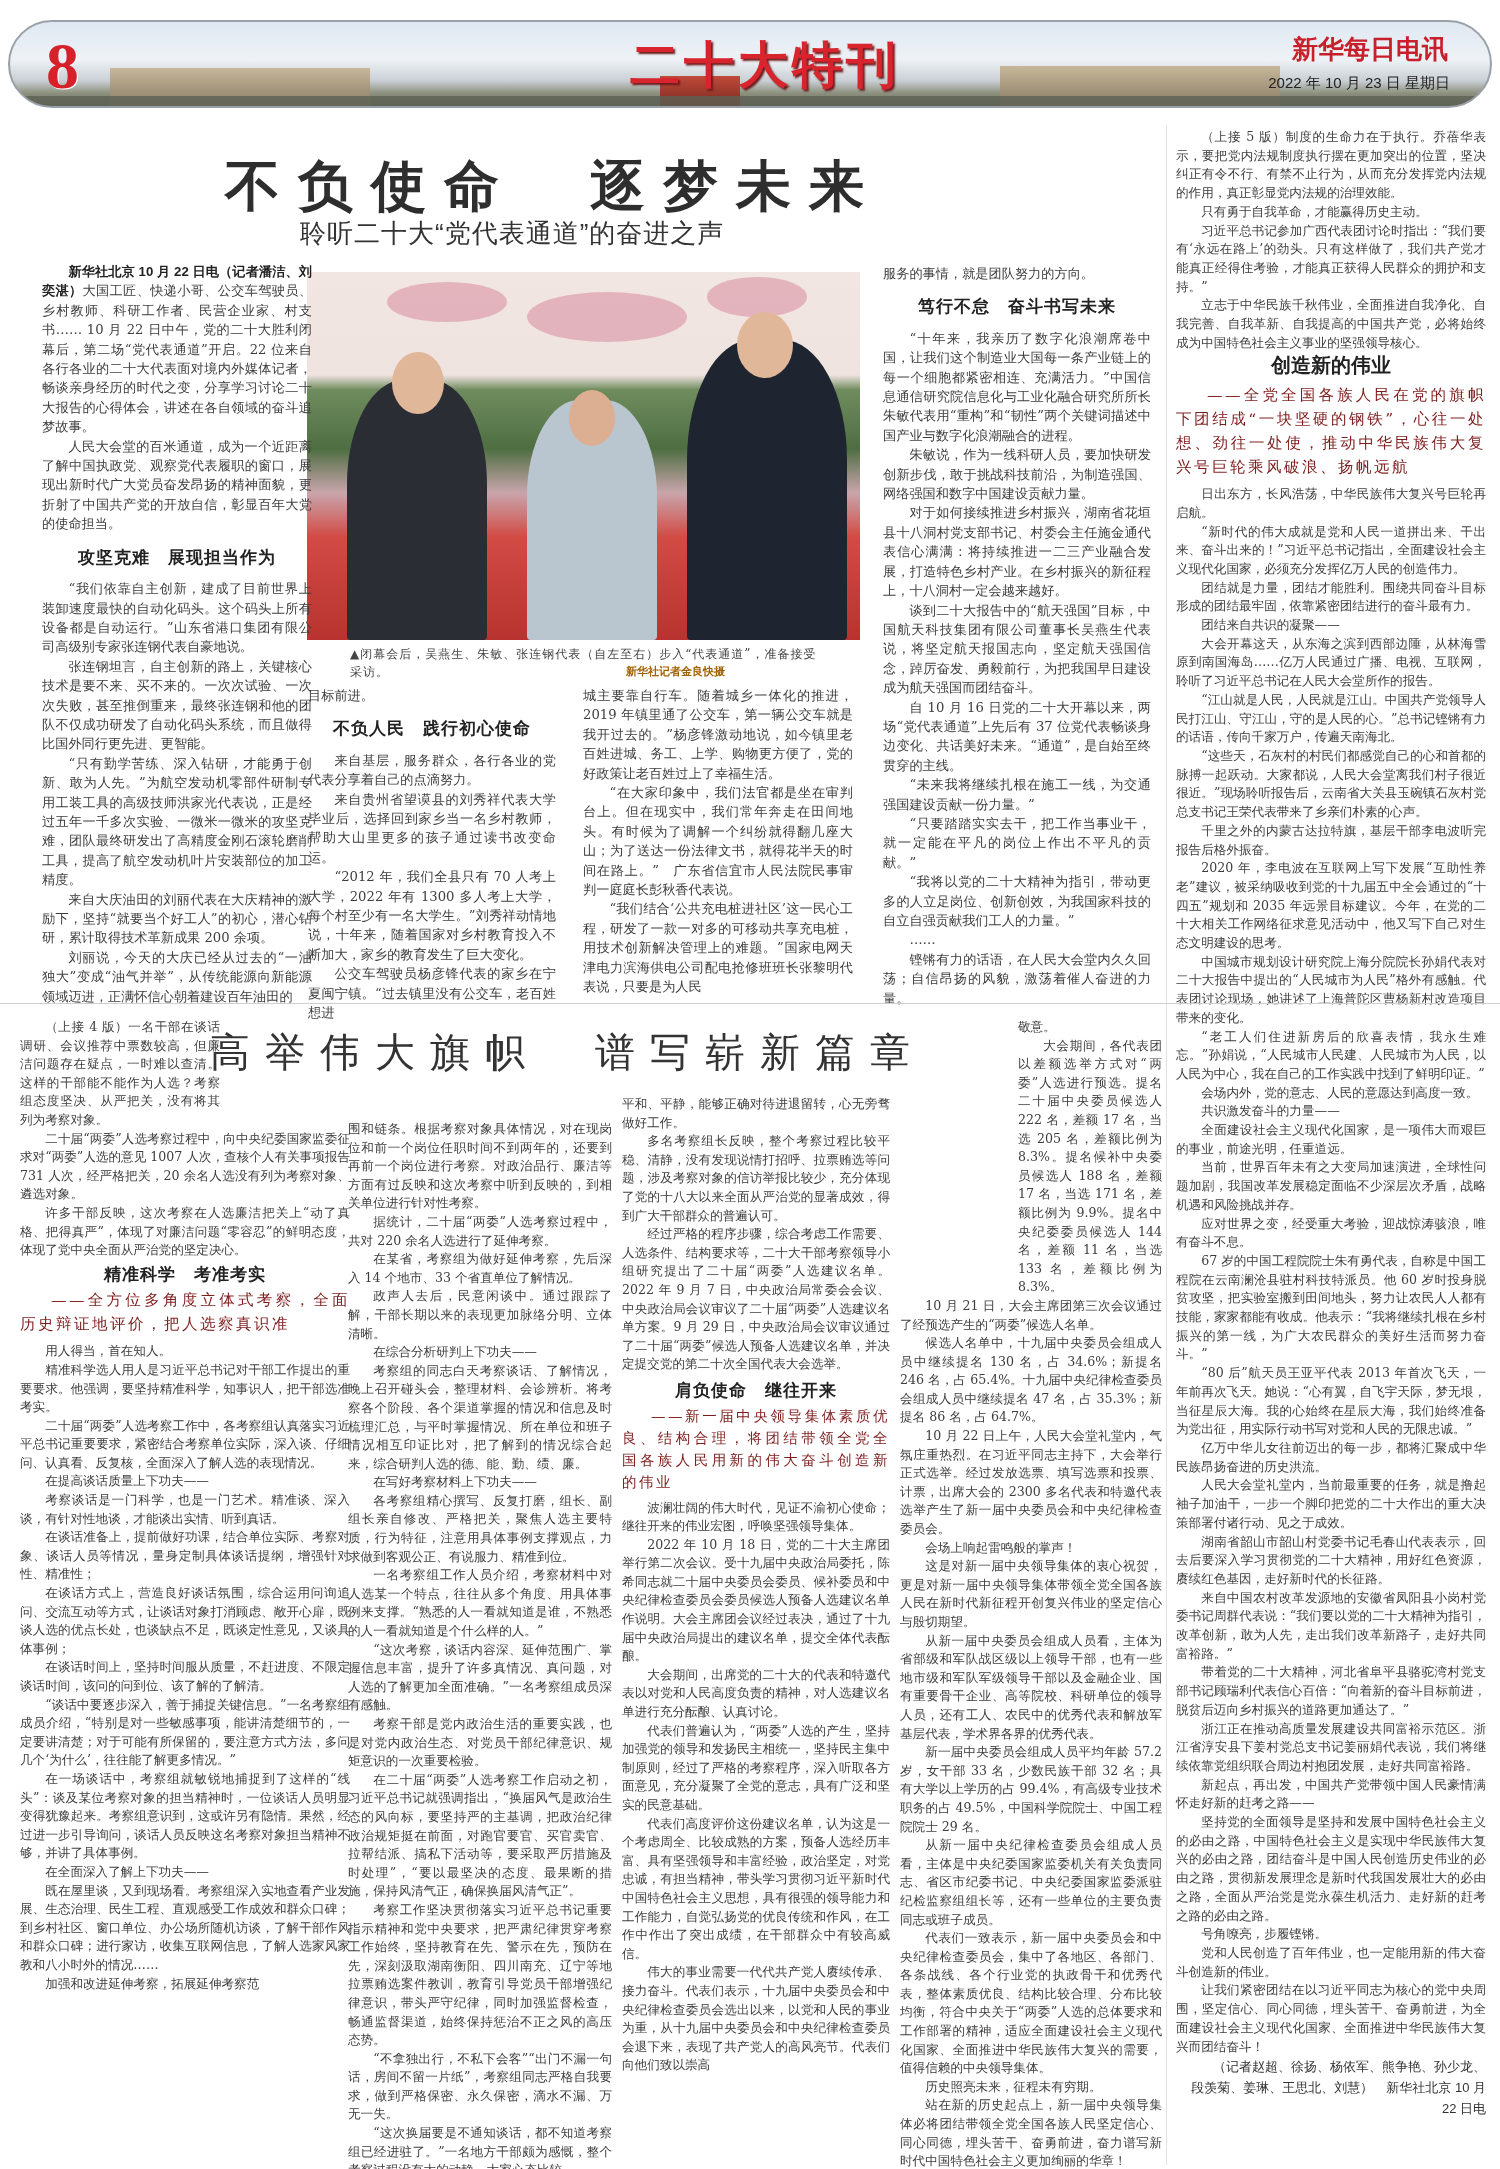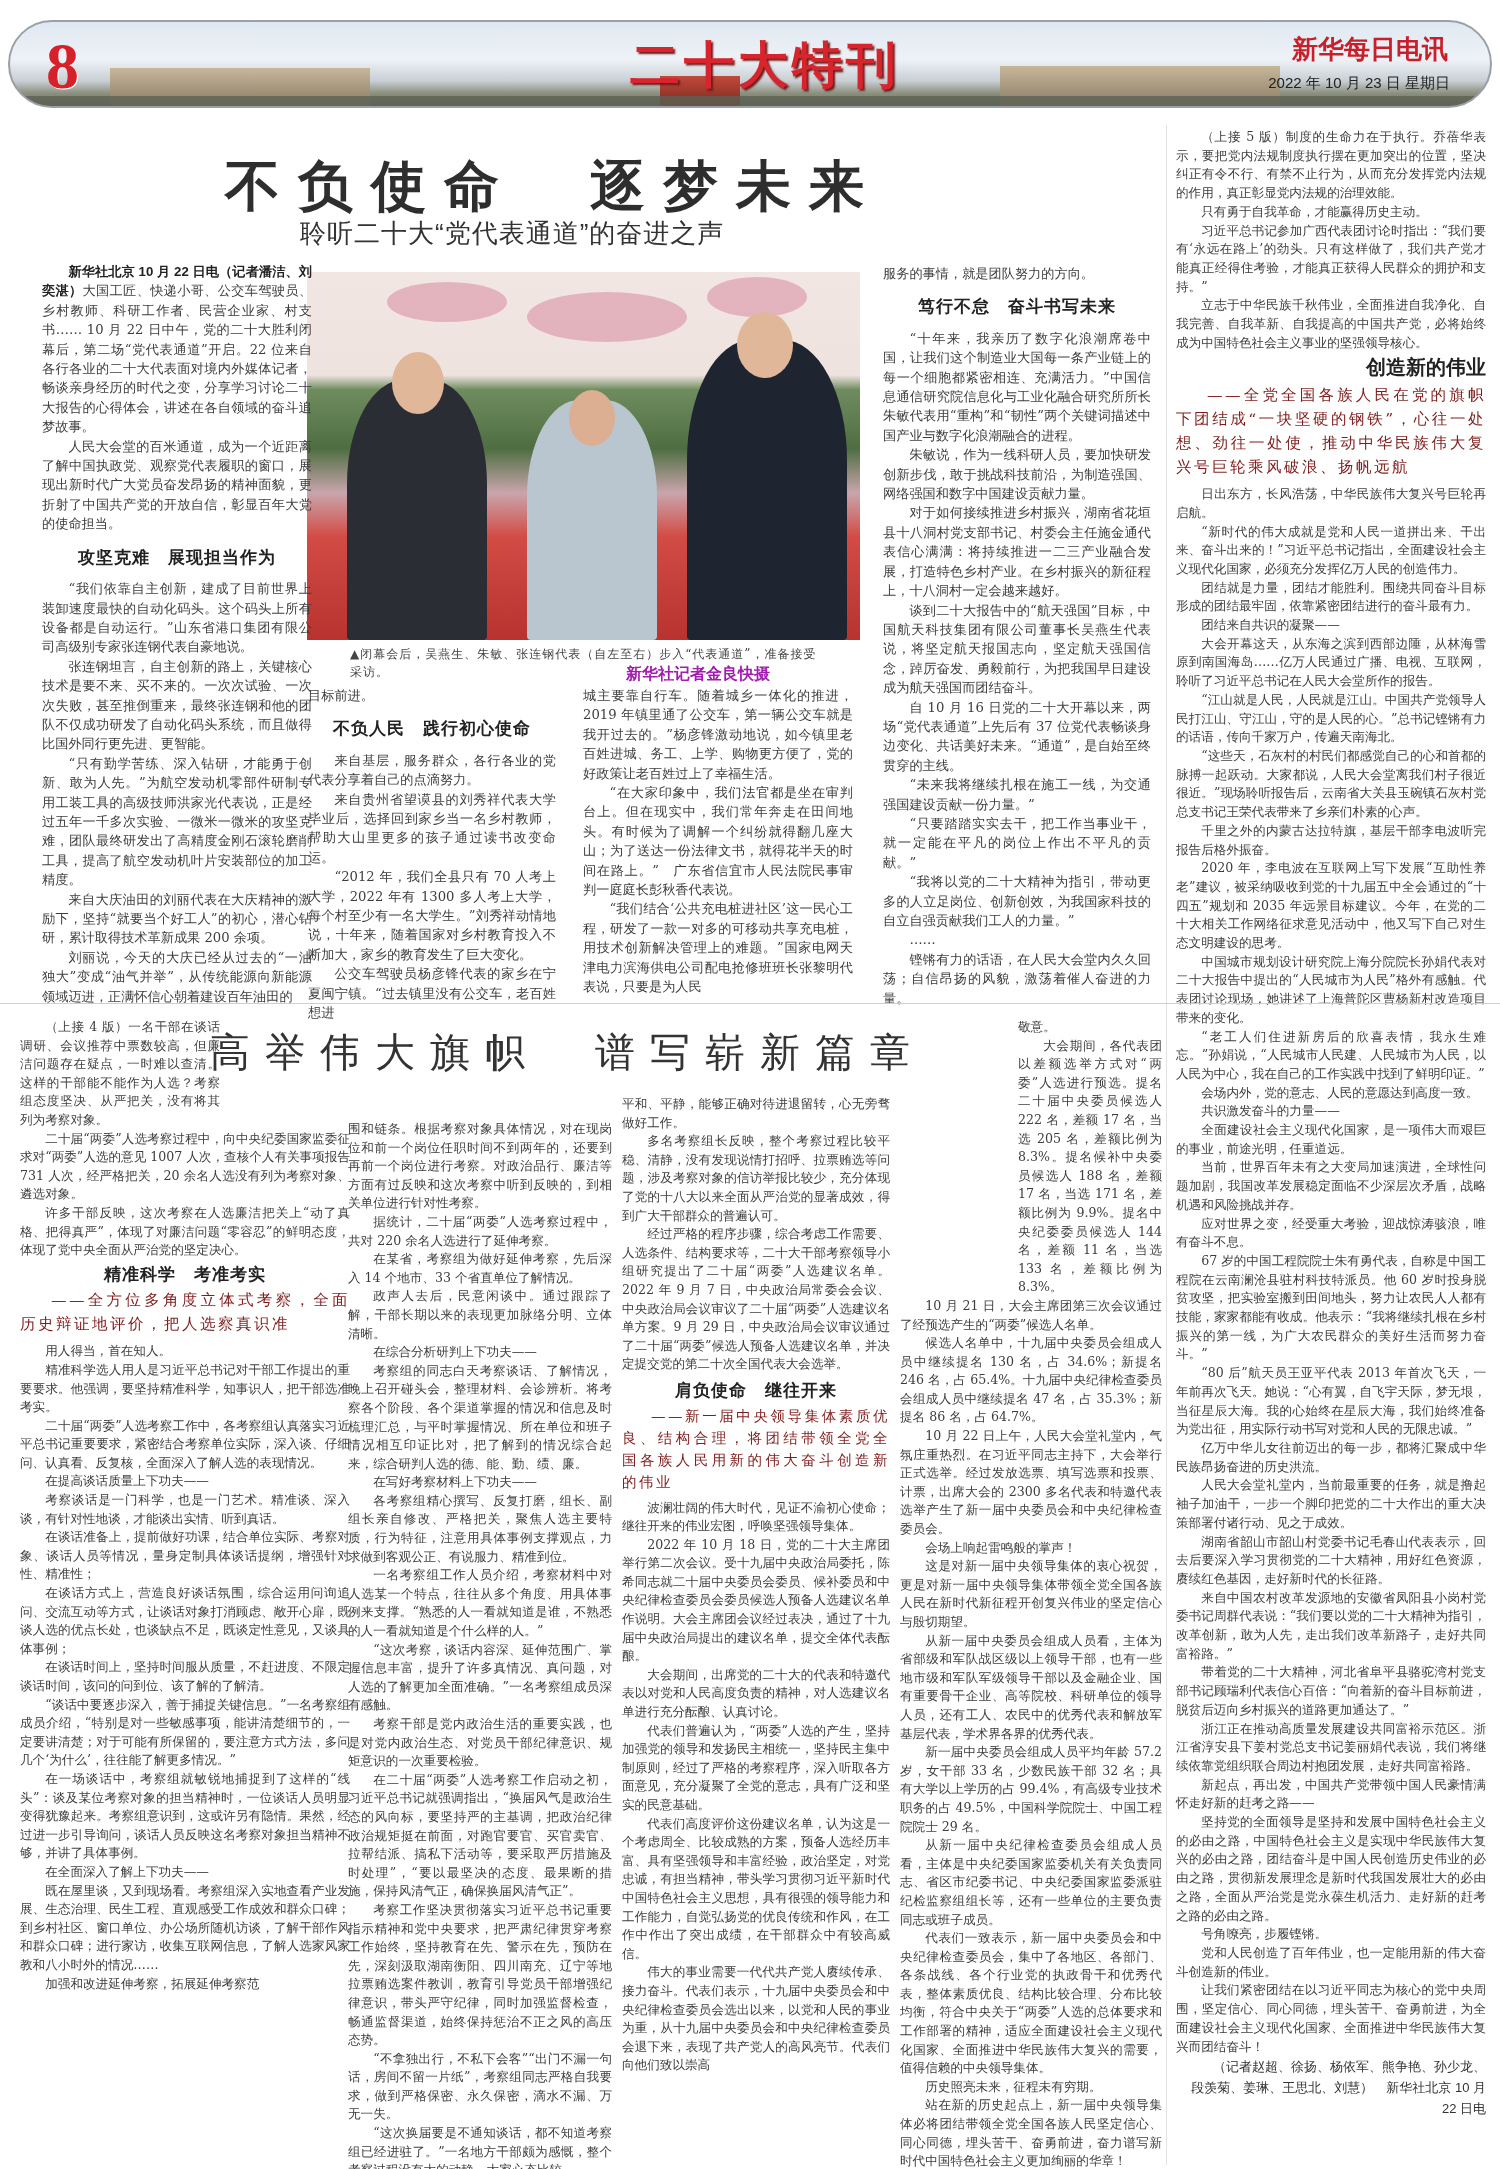--- a/index.html
+++ b/index.html
@@ -21,7 +21,7 @@
 .col p.noind{text-indent:0}
 .dateline{font-weight:bold;color:#222;font-family:"Liberation Sans",sans-serif}
 .sec-h{font-family:"Liberation Sans",sans-serif;font-weight:bold;font-size:17px;color:#222;text-align:center;margin:14px 0 12px;letter-spacing:1px}
-.sec-h2{font-family:Liberation Sans, sans-serif;font-weight:bold;font-size:20px;color:#222;text-align:right;margin:6px 0 6px}
+.sec-h2{font-family:Liberation Mono, monospace;font-weight:bold;font-size:20px;color:#222;text-align:center;margin:6px 0 6px}
 .kicker{font-size:15.5px;line-height:24px;letter-spacing:2.5px;color:#7f1d1d;text-align:justify;margin-bottom:6px}
 .photo{position:absolute;left:307px;top:272px;width:553px;height:368px;overflow:hidden;
  background:linear-gradient(180deg,#f1e6e1 0%,#efe3df 28%,#6f8c5e 32%,#4e6e42 48%,#c9a5ac 60%,#d24b45 72%,#b8332f 100%)}

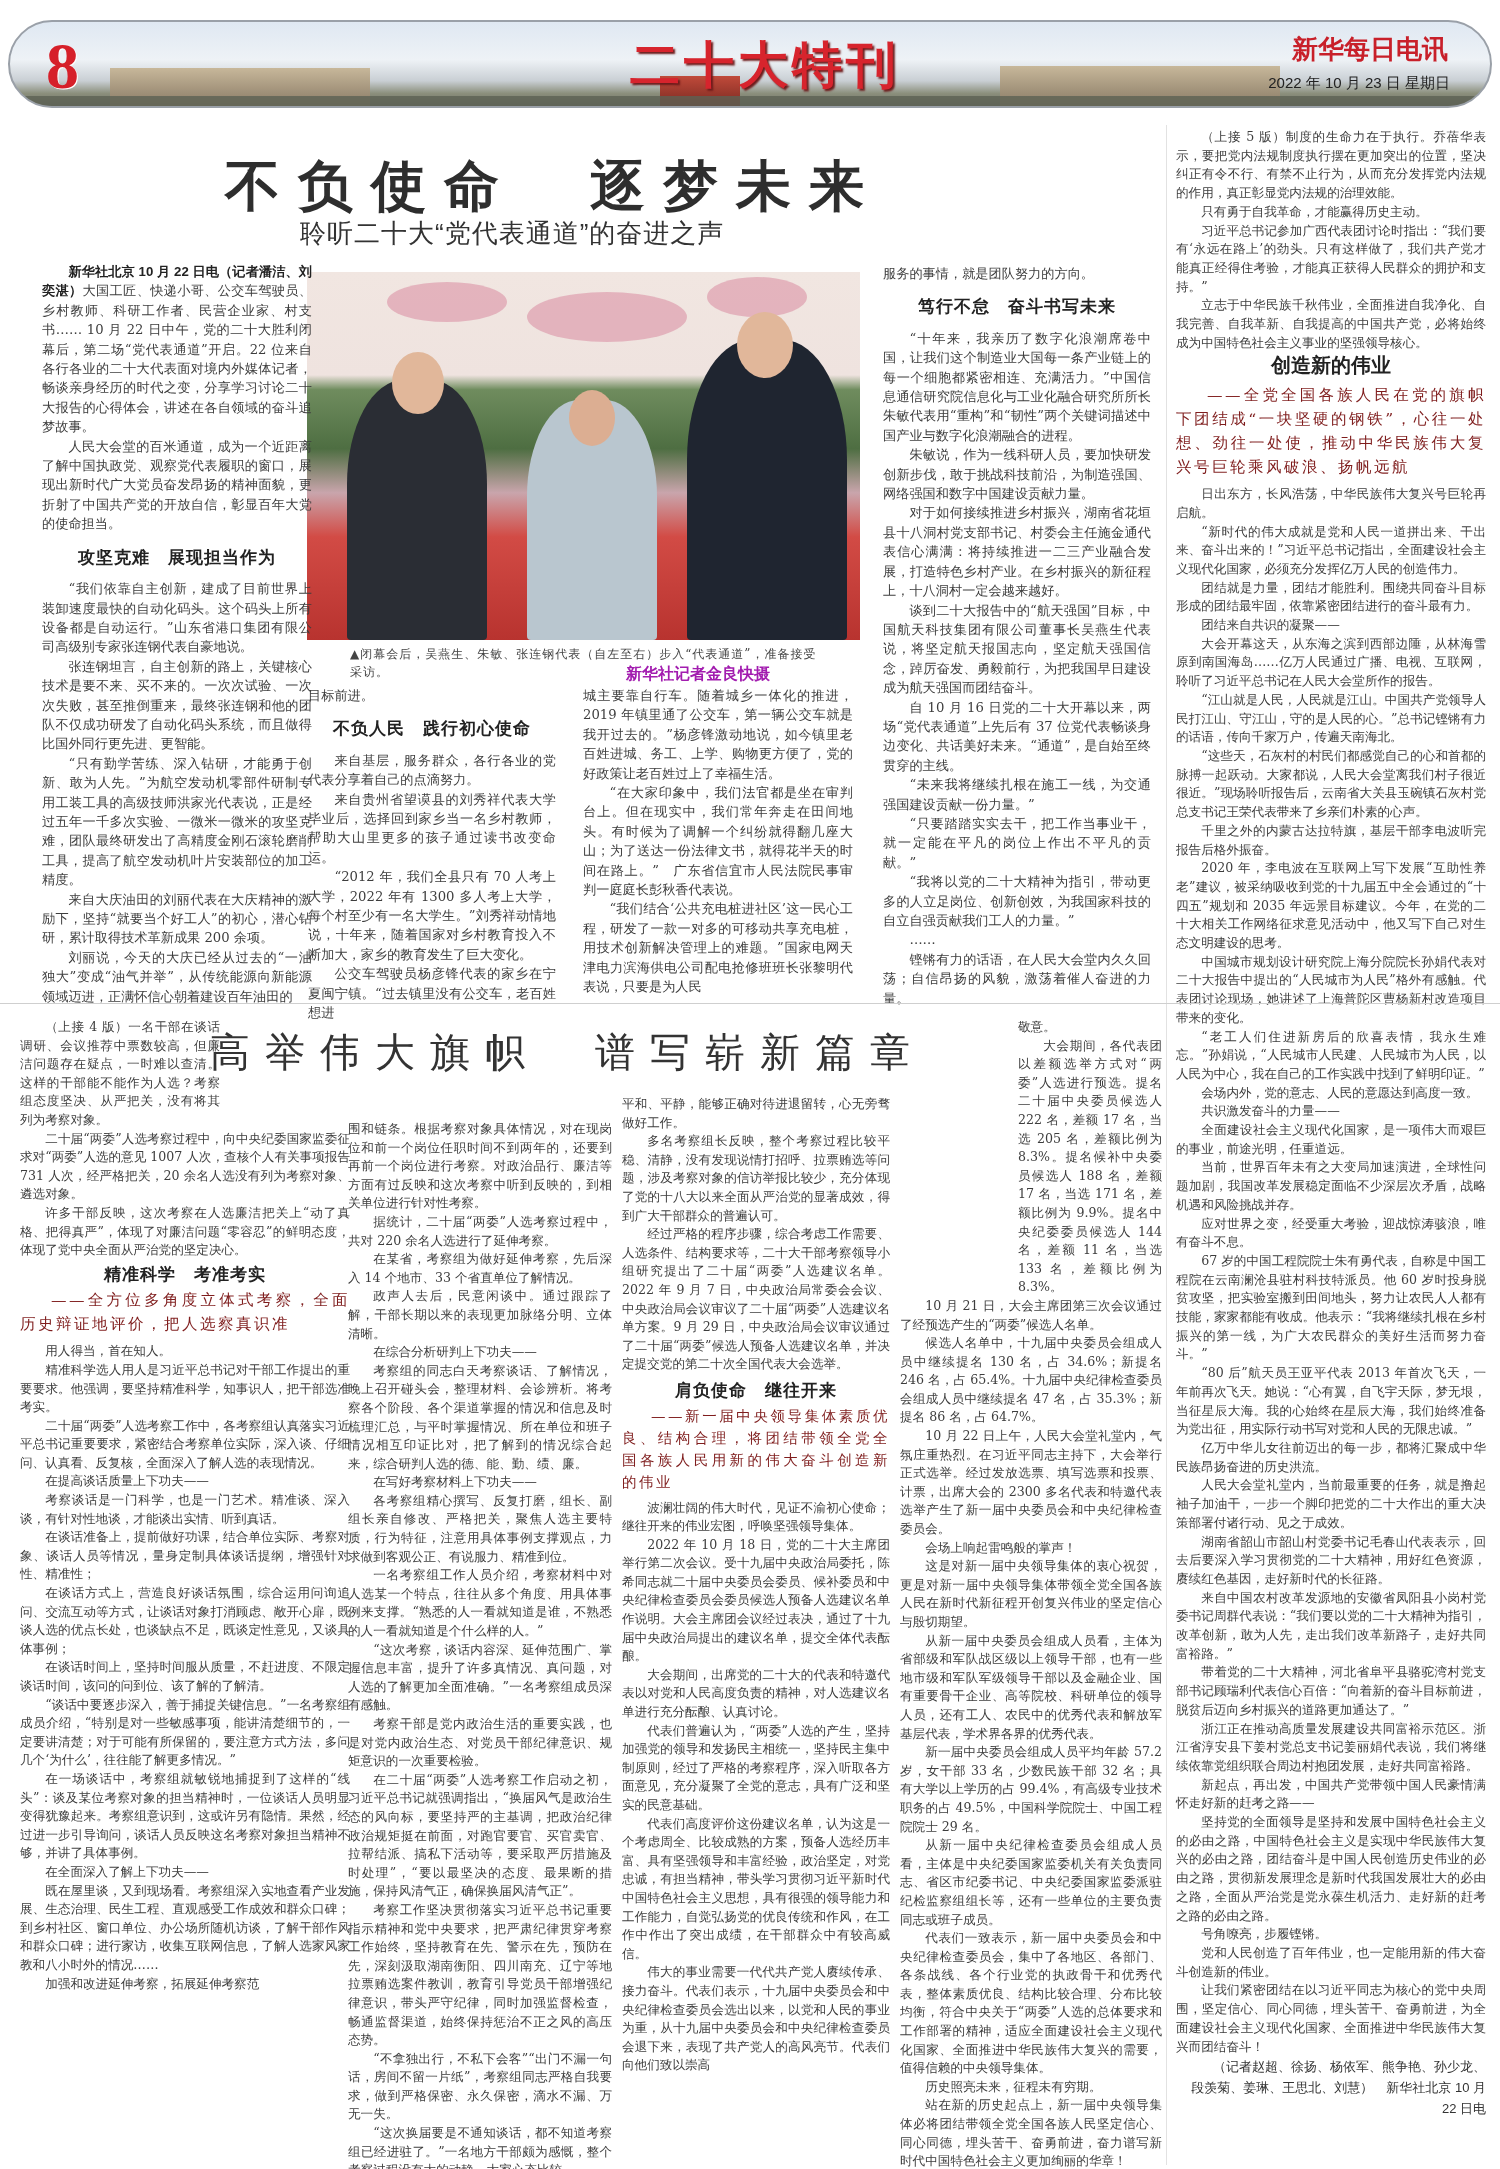--- a/index.html
+++ b/index.html
@@ -29,7 +29,7 @@
 .photo .person{position:absolute;bottom:0;border-radius:40% 40% 4px 4px}
 .photo .head{position:absolute;border-radius:50%;background:#e1b79a}
 .caption{position:absolute;left:350px;top:645px;width:470px;font-size:12px;line-height:18px;color:#444;letter-spacing:1px}
-.credit{position:absolute;left:626px;top:664px;font-family:"Liberation Sans",sans-serif;font-weight:bold;font-size:16px;color:#a21caf}
+.credit{position:absolute;left:626px;top:664px;font-family:"Liberation Sans",sans-serif;font-weight:bold;font-size:11px;color:#a16207}
 .divider{position:absolute;left:0;right:0;top:1003px;height:1px;background:#cfcfcf}
 .h-main2{position:absolute;left:210px;top:1025px;font-size:40px;color:#333;letter-spacing:15px;font-family:"DejaVu Serif",serif;font-weight:normal}
 .byline{font-family:"Liberation Sans",sans-serif;color:#333;font-size:13.5px;line-height:21px;text-align:center}

